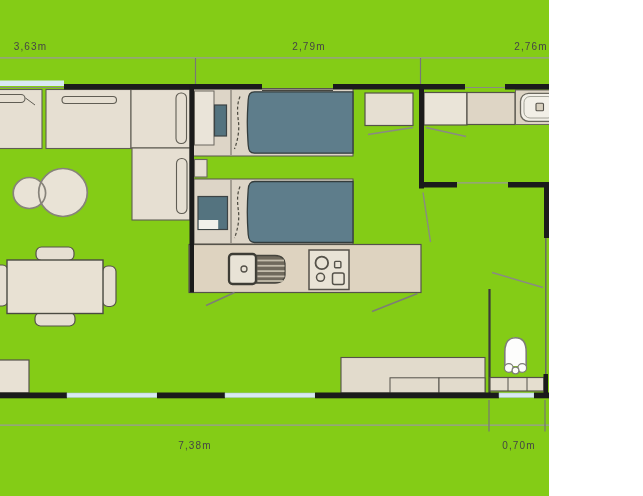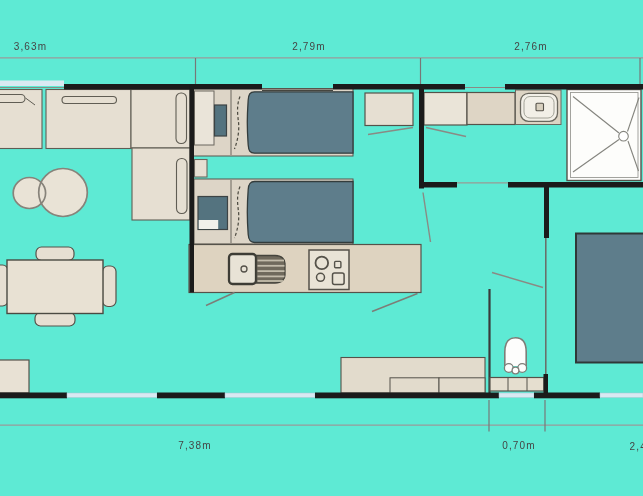--- a/index.html
+++ b/index.html
@@ -3,7 +3,7 @@
 <meta charset="utf-8">
 <style>
 html,body{margin:0;padding:0;background:#ffffff;}
-#plan{position:relative;width:643px;height:496px;overflow:hidden;background:#5eead4;}
+#plan{position:relative;width:549px;height:496px;overflow:hidden;background:#84cc16;}
 text{font-family:"Liberation Sans",sans-serif;fill:#454545;letter-spacing:1.15px;}
 </style>
 </head>

